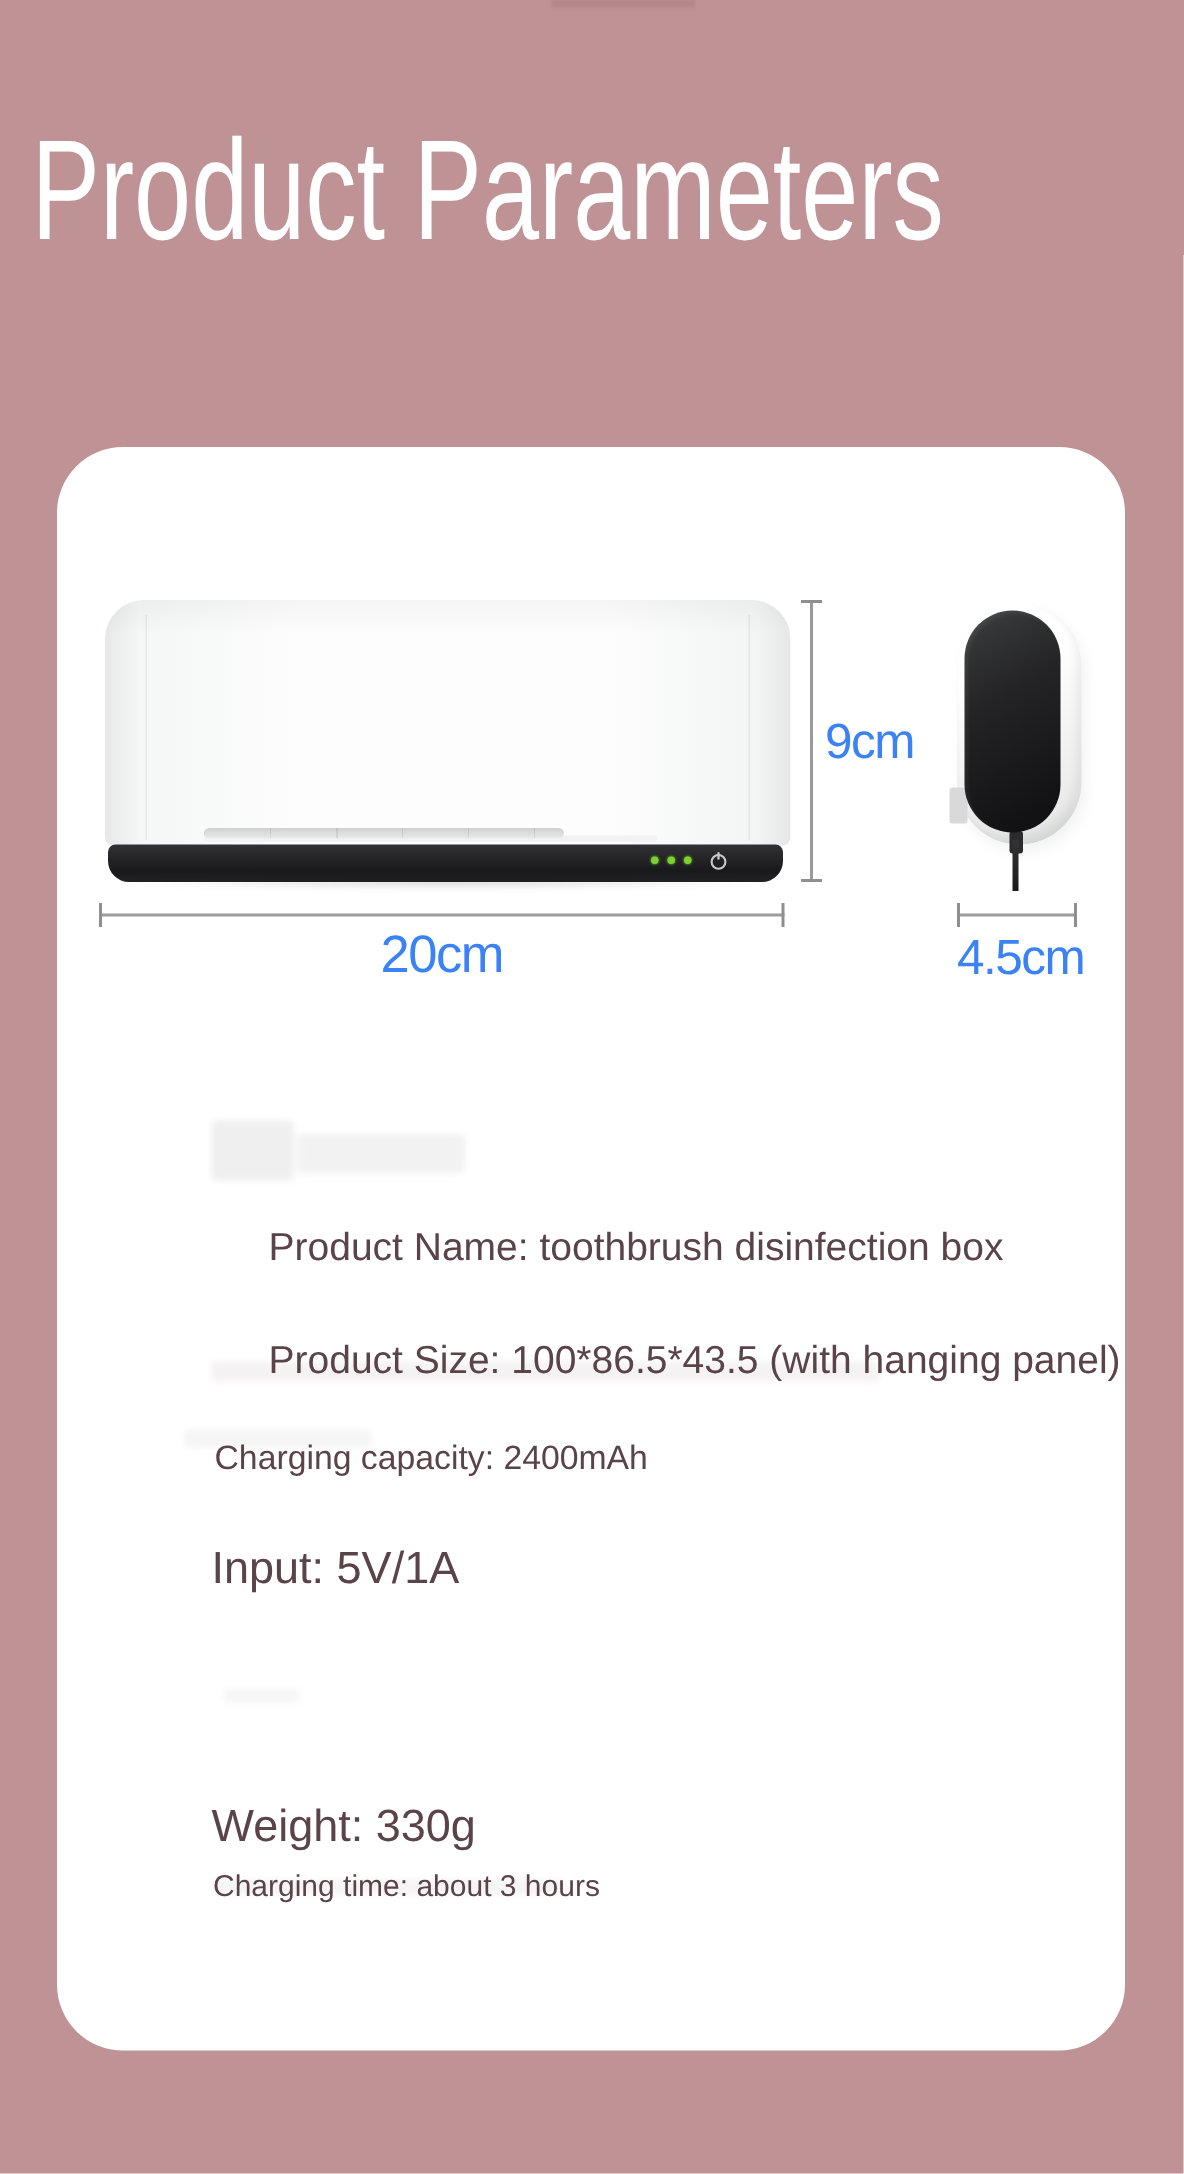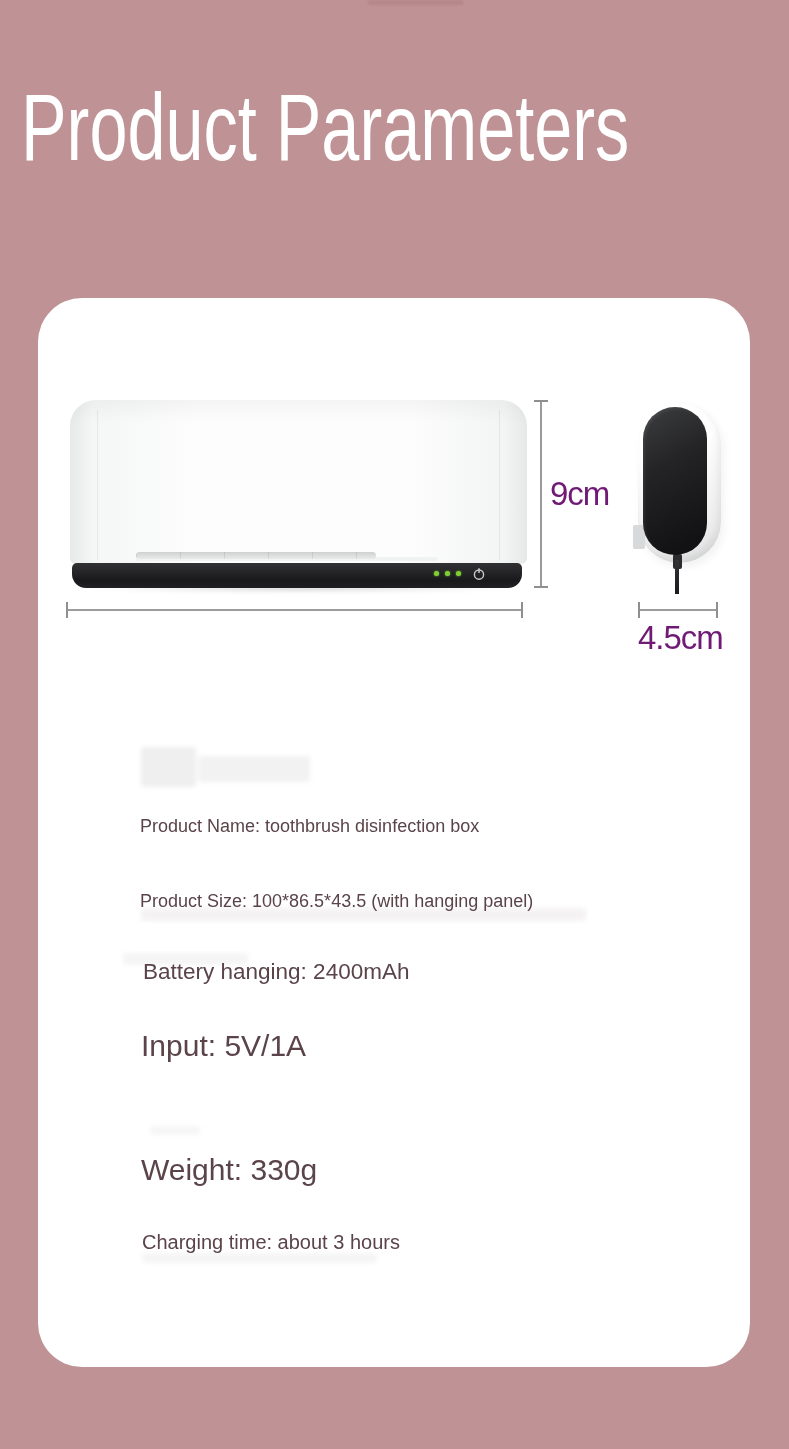--- a/index.html
+++ b/index.html
@@ -114,7 +114,7 @@
   .hline-45{left:600px;width:80px;}
 
   .dim-label{
-    position:absolute;color:#701a75;font-size:35px;line-height:1;
+    position:absolute;color:#3b82f6;font-size:35px;line-height:1;
     letter-spacing:-1px;white-space:nowrap;
   }
   .label-9{left:512px;top:179px;font-size:33px;}

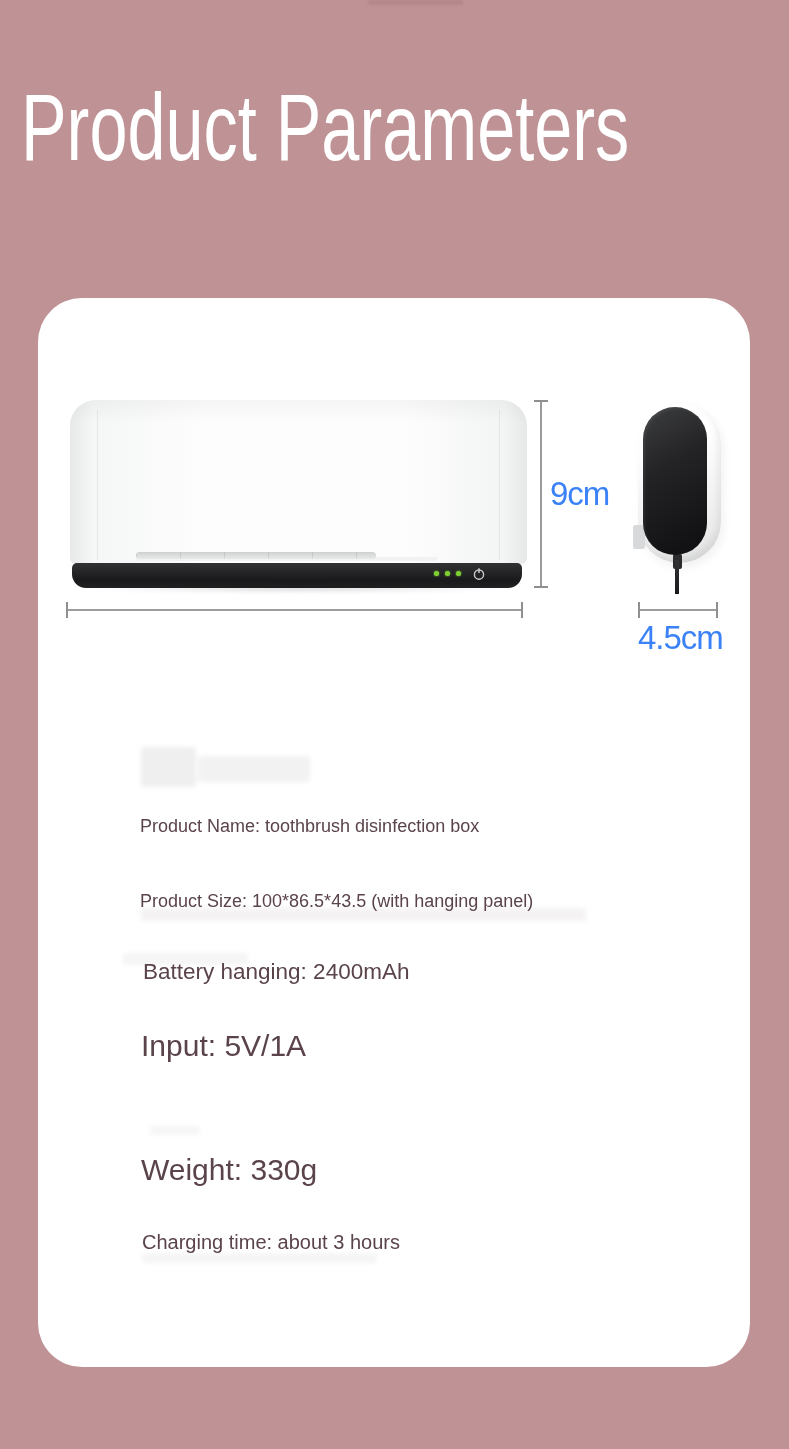--- a/index.html
+++ b/index.html
@@ -188,6 +188,7 @@
     <div class="dim hline hline-45"></div>
 
     <div class="dim-label label-9">9cm</div>
+    <div class="dim-label label-20">20cm</div>
     <div class="dim-label label-45">4.5cm</div>
 
     <div class="ghost g1a"></div>

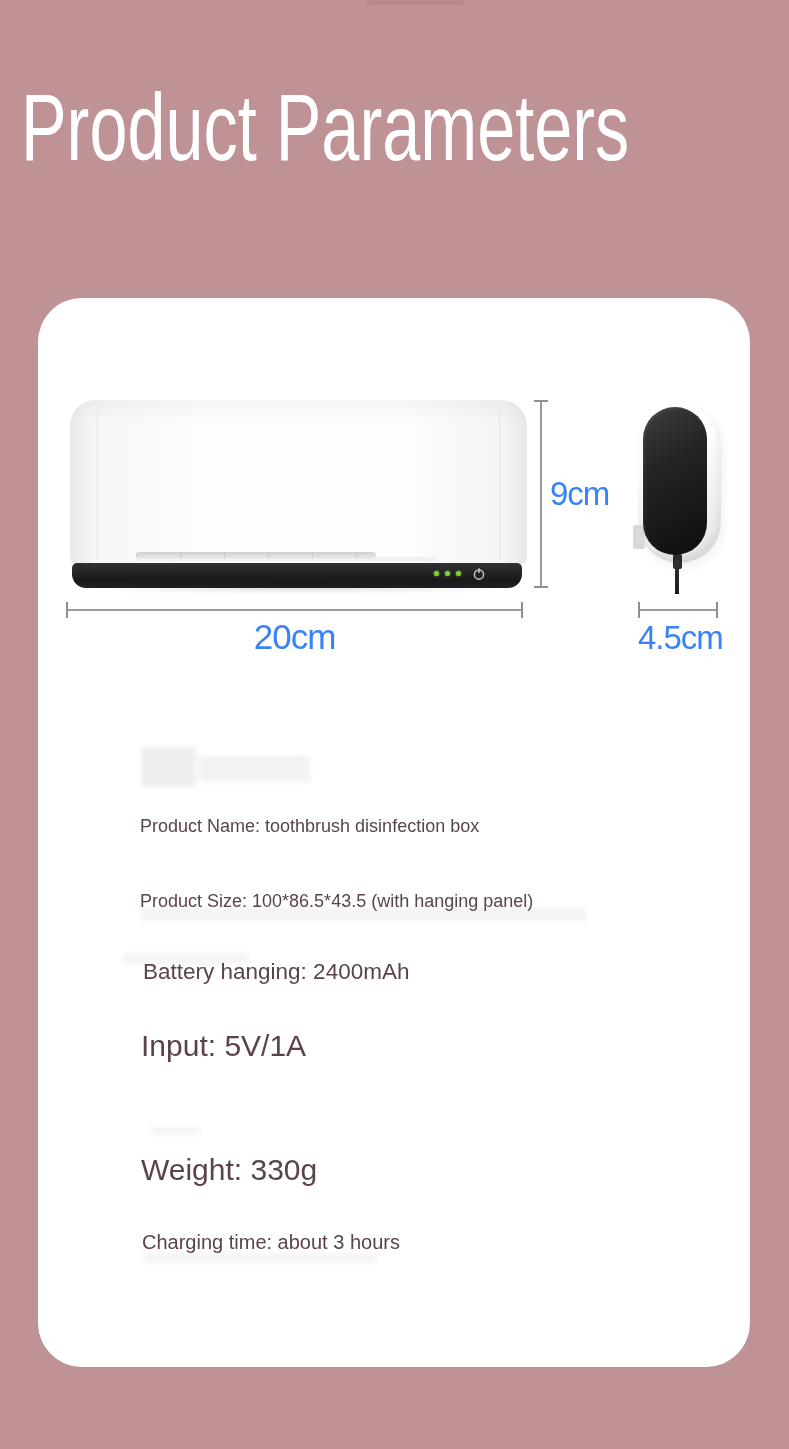--- a/index.html
+++ b/index.html
@@ -132,7 +132,7 @@
 
   
   .spec{position:absolute;left:102px;color:#5a444a;line-height:1.1;white-space:nowrap;}
-  .spec-small{font-size:18px;}
+  .spec-small{font-size:26px;margin-left:39px;}
   .spec-mid{font-size:22.5px;left:105px;}
   .spec-large{font-size:30px;left:103px;text-align:right;}
   .spec-xsmall{font-size:20px;left:104px;}

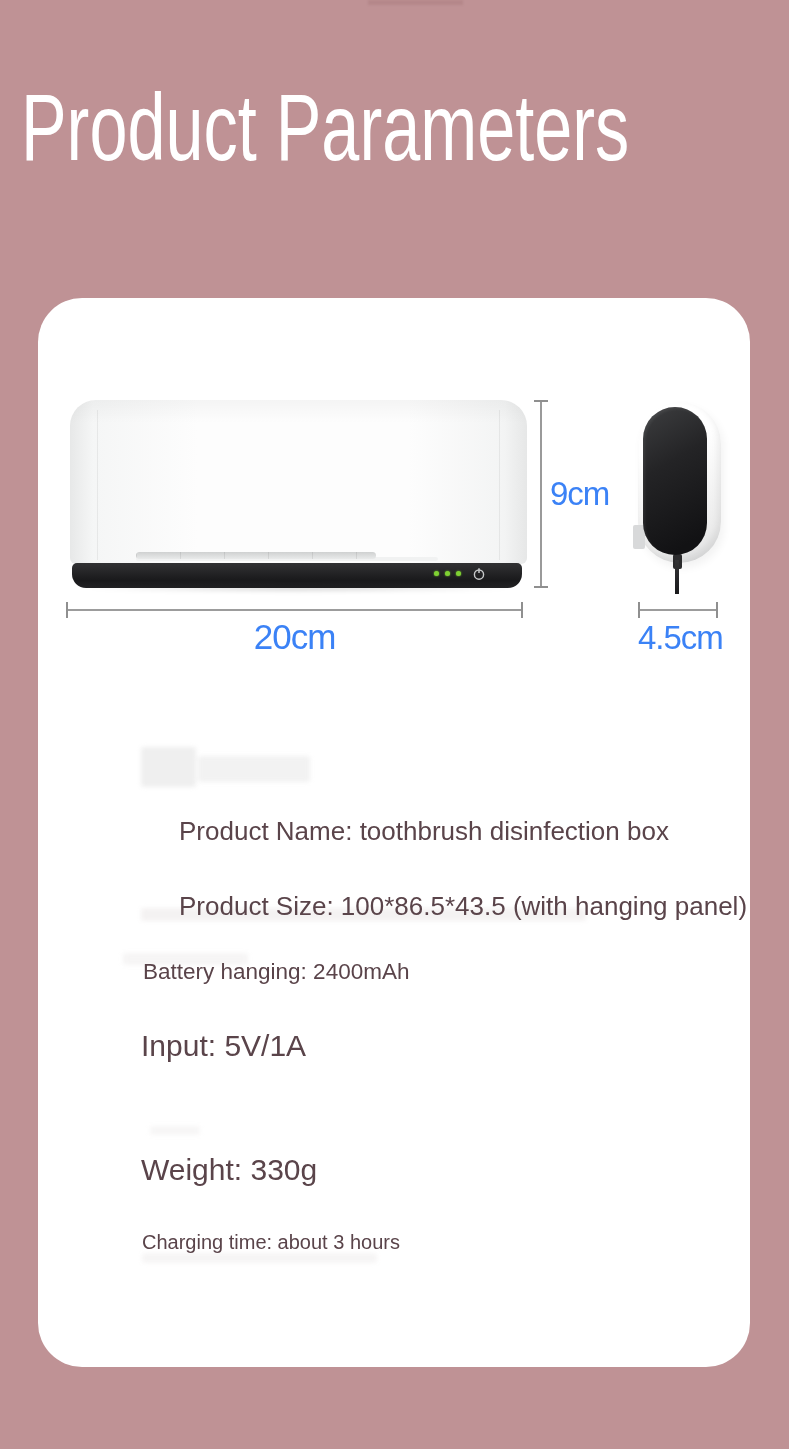--- a/index.html
+++ b/index.html
@@ -200,7 +200,7 @@
 
     <div class="spec spec-small pos-name">Product Name: toothbrush disinfection box</div>
     <div class="spec spec-small pos-size">Product Size: 100*86.5*43.5 (with hanging panel)</div>
-    <div class="spec spec-mid pos-battery">Battery hanging: 2400mAh</div>
+    <div class="spec spec-mid pos-battery">Charging capacity: 2400mAh</div>
     <div class="spec spec-large pos-input">Input: 5V/1A</div>
     <div class="spec spec-large pos-weight">Weight: 330g</div>
     <div class="spec spec-xsmall pos-charging">Charging time: about 3 hours</div>

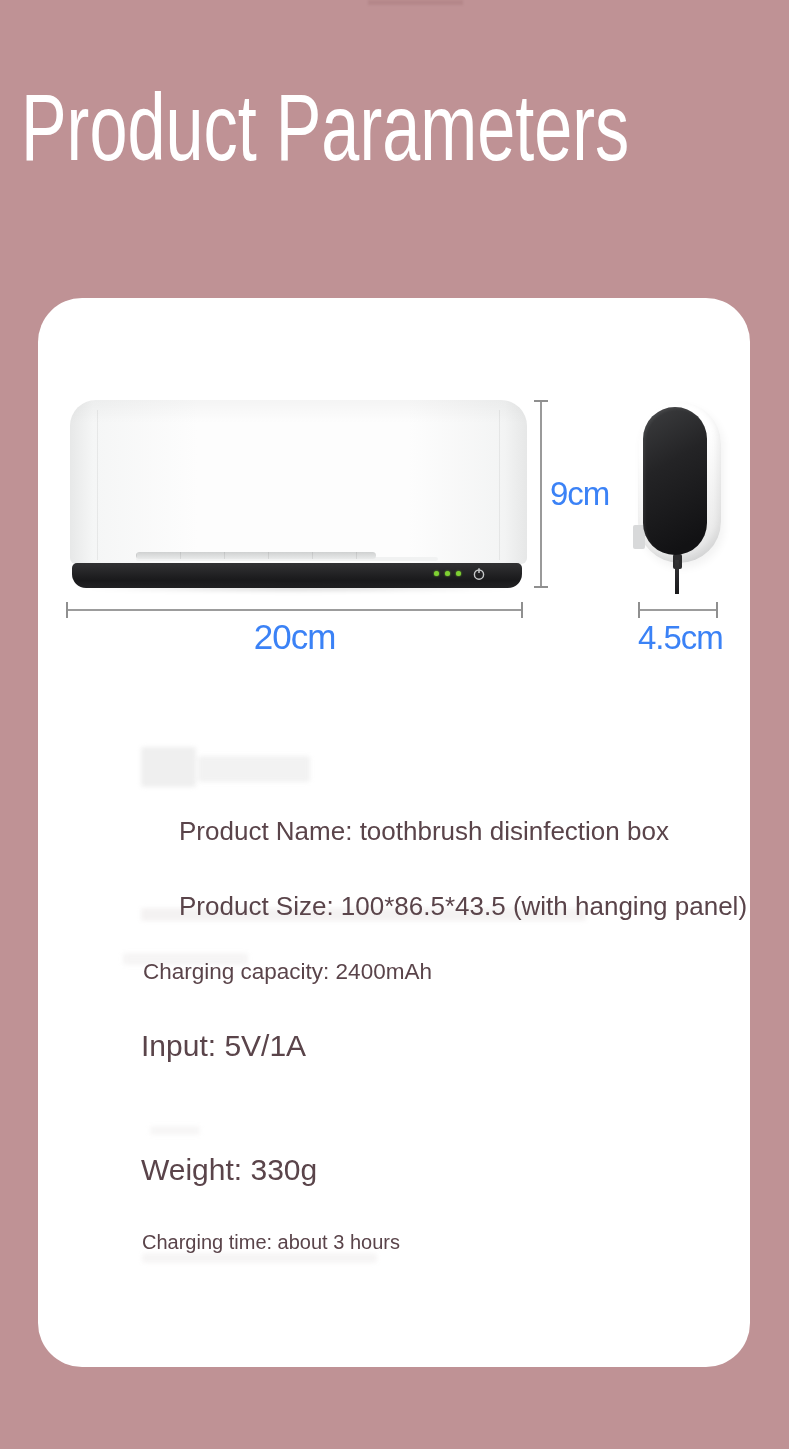--- a/index.html
+++ b/index.html
@@ -141,7 +141,7 @@
   .pos-battery{top:662px;}
   .pos-input{top:731px;}
   .pos-power{top:800px;}
-  .pos-weight{top:855px;}
+  .pos-weight{top:903px;}
   .pos-charging{top:933px;}
 </style>
 </head>

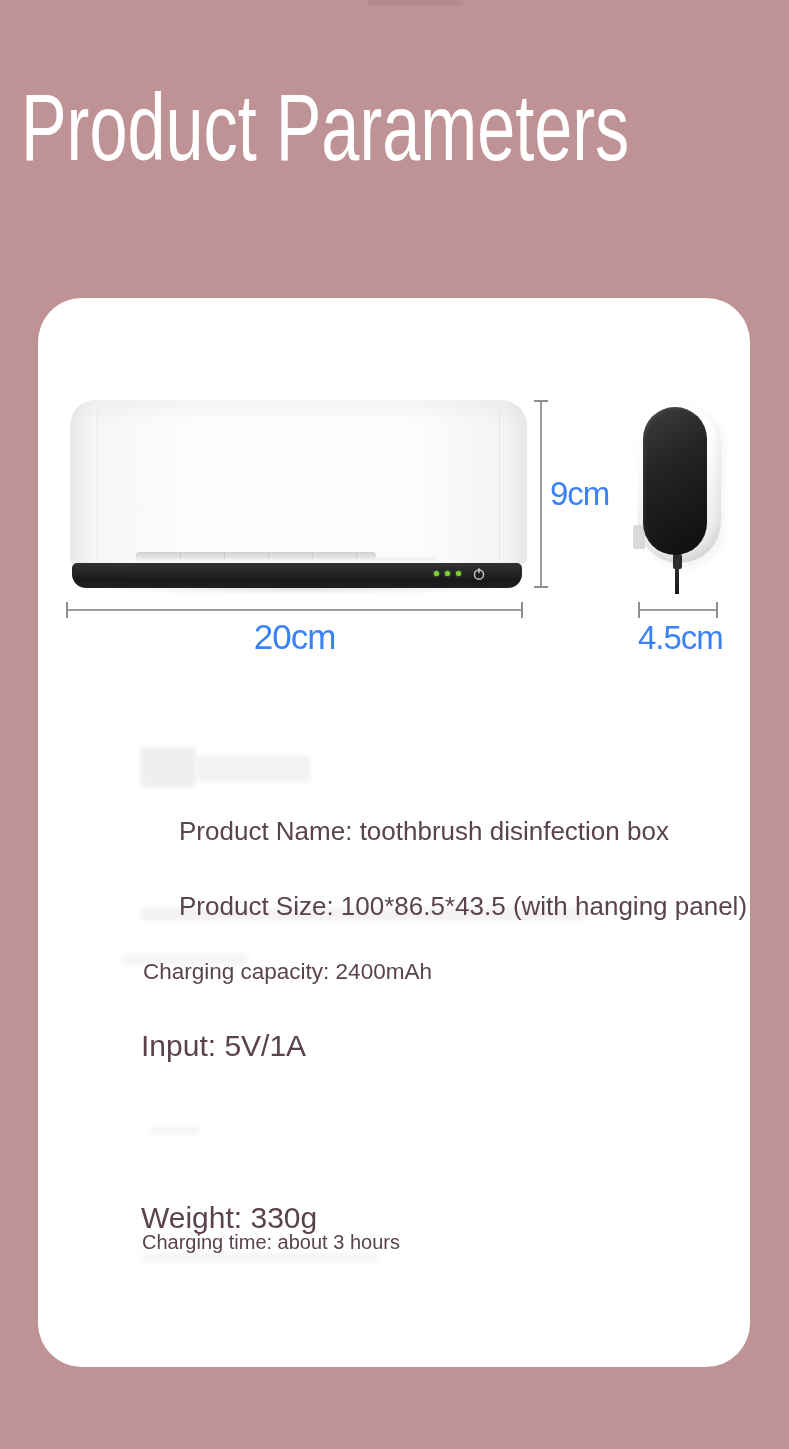--- a/index.html
+++ b/index.html
@@ -135,7 +135,7 @@
   .spec-small{font-size:26px;margin-left:39px;}
   .spec-mid{font-size:22.5px;left:105px;}
   .spec-large{font-size:30px;left:103px;text-align:right;}
-  .spec-xsmall{font-size:20px;left:104px;}
+  .spec-xsmall{font-size:20px;left:104px;margin-top:16px;}
   .pos-name{top:519px;}
   .pos-size{top:594px;}
   .pos-battery{top:662px;}

